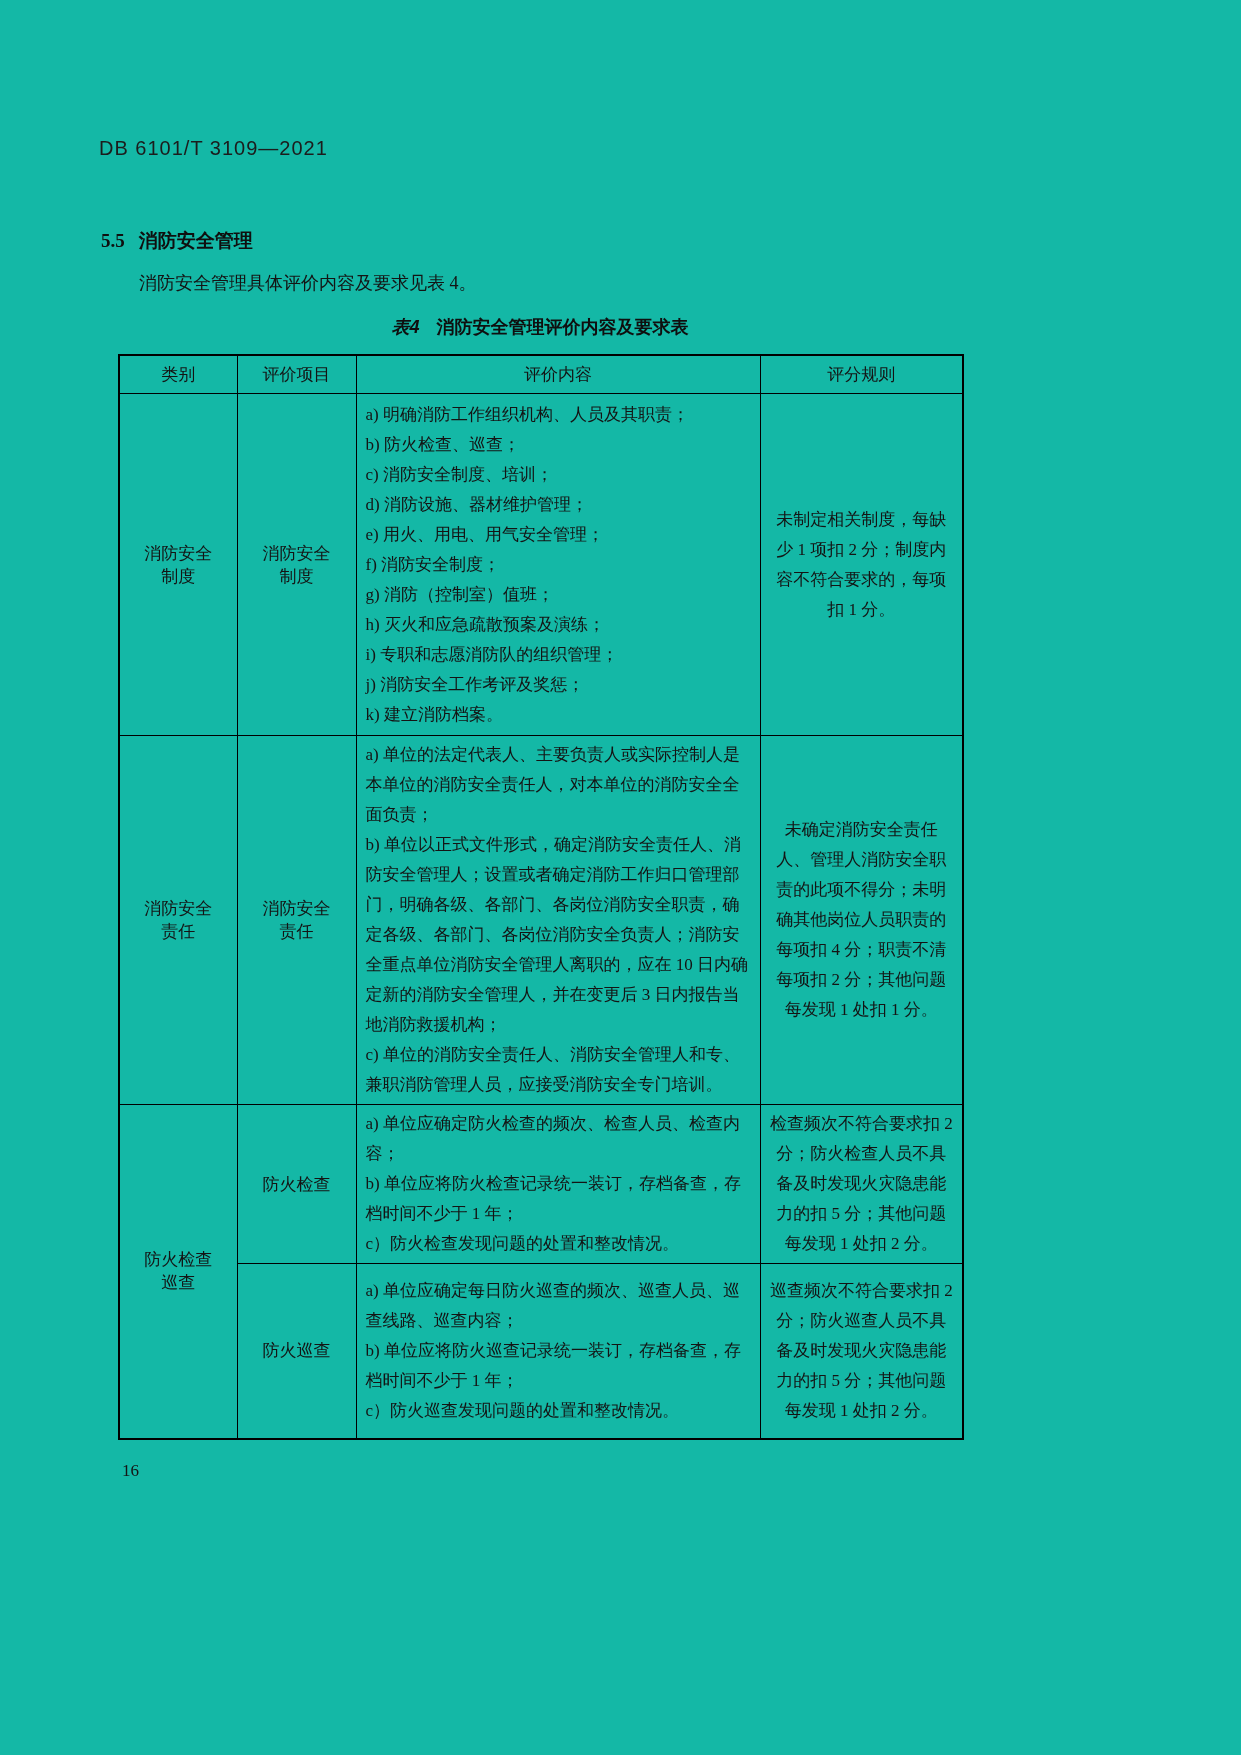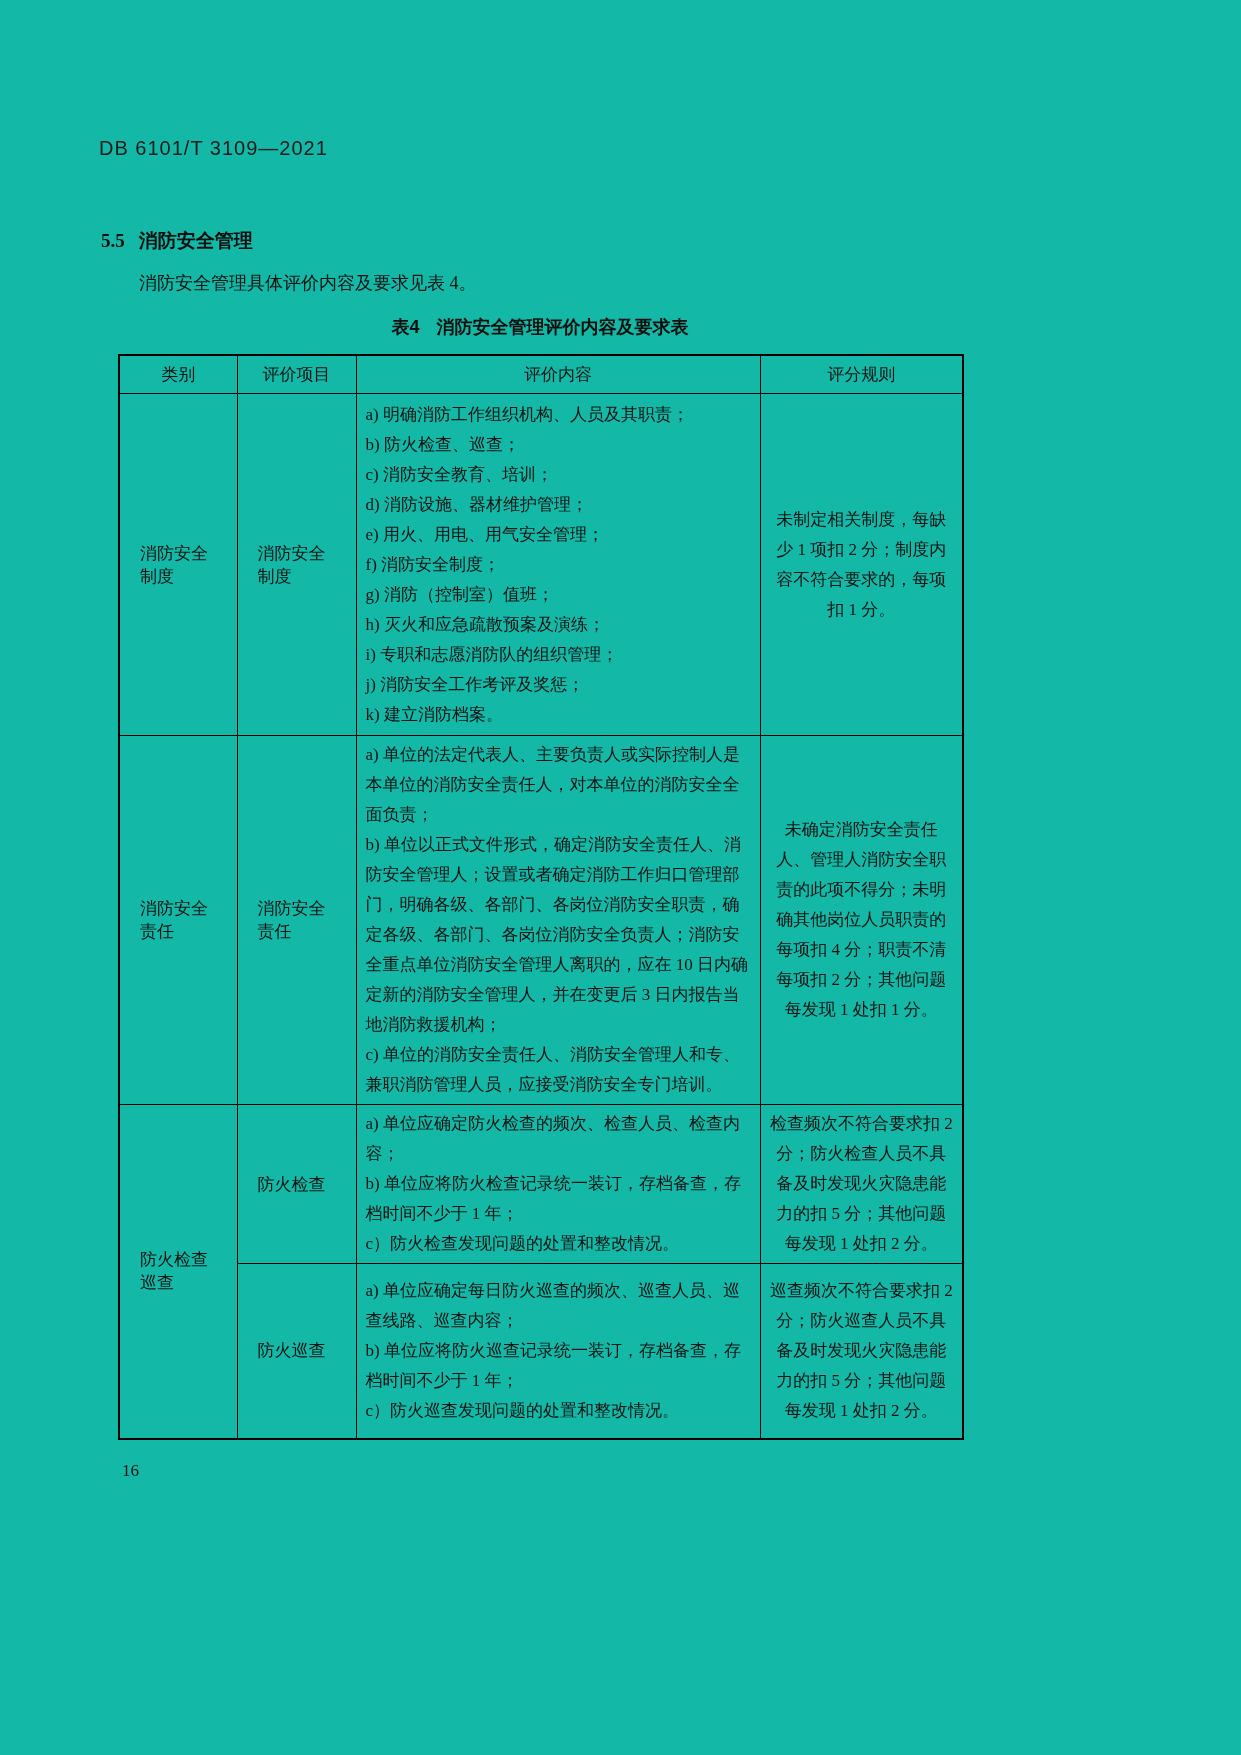--- a/index.html
+++ b/index.html
@@ -50,7 +50,7 @@
     font-family: "Liberation Sans", "DejaVu Sans", sans-serif;
     color: #0f0f0f;
   }
-  .caption .cap-label { margin-right: 17px; }
+  .caption .cap-label { margin-right: 17px; font-style: italic; }
   table.eval-table {
     position: absolute;
     top: 354px;

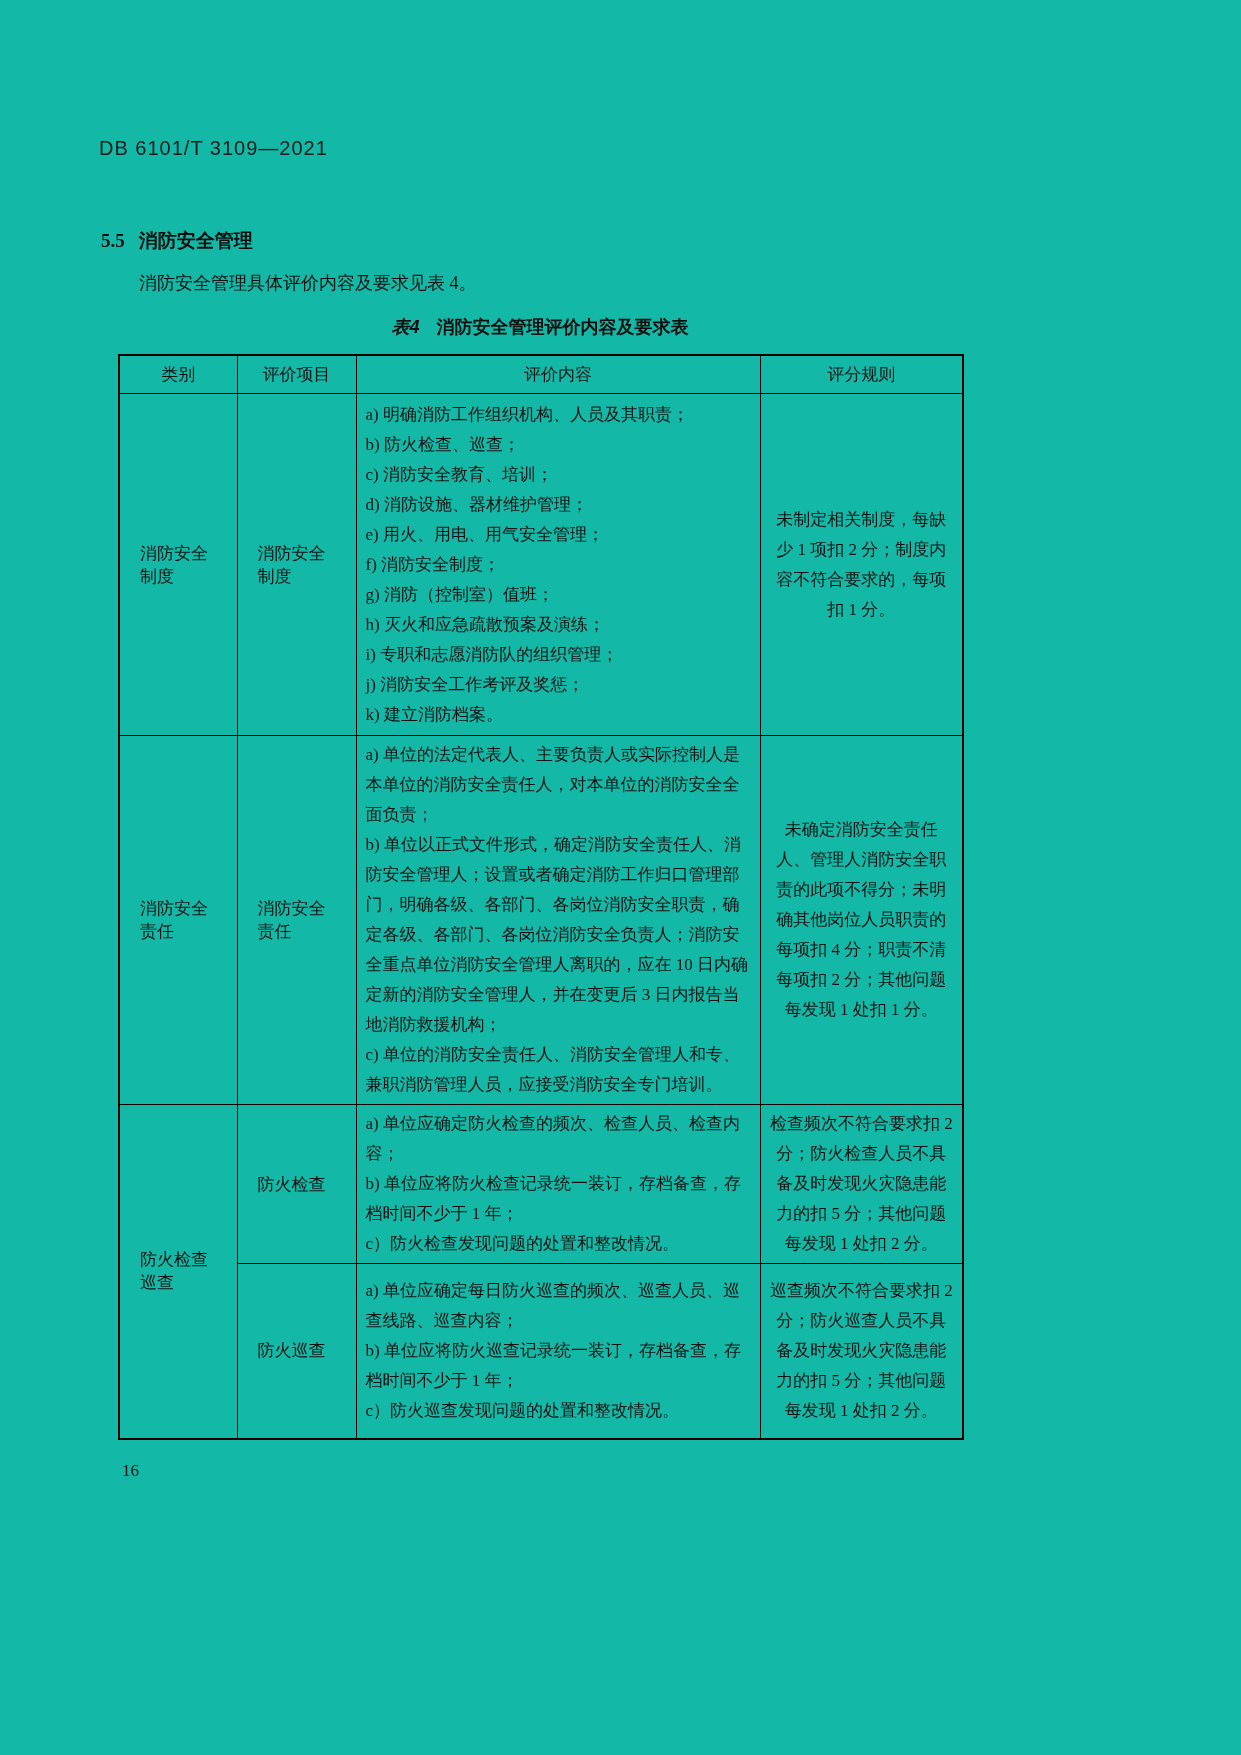--- a/index.html
+++ b/index.html
@@ -141,7 +141,7 @@
         <td class="content-cell">
             <div class="content-line">a) 明确消防工作组织机构、人员及其职责；</div>
             <div class="content-line">b) 防火检查、巡查；</div>
-            <div class="content-line">c) 消防安全教育、培训；</div>
+            <div class="content-line">c) 消防安全制度、培训；</div>
             <div class="content-line">d) 消防设施、器材维护管理；</div>
             <div class="content-line">e) 用火、用电、用气安全管理；</div>
             <div class="content-line">f) 消防安全制度；</div>

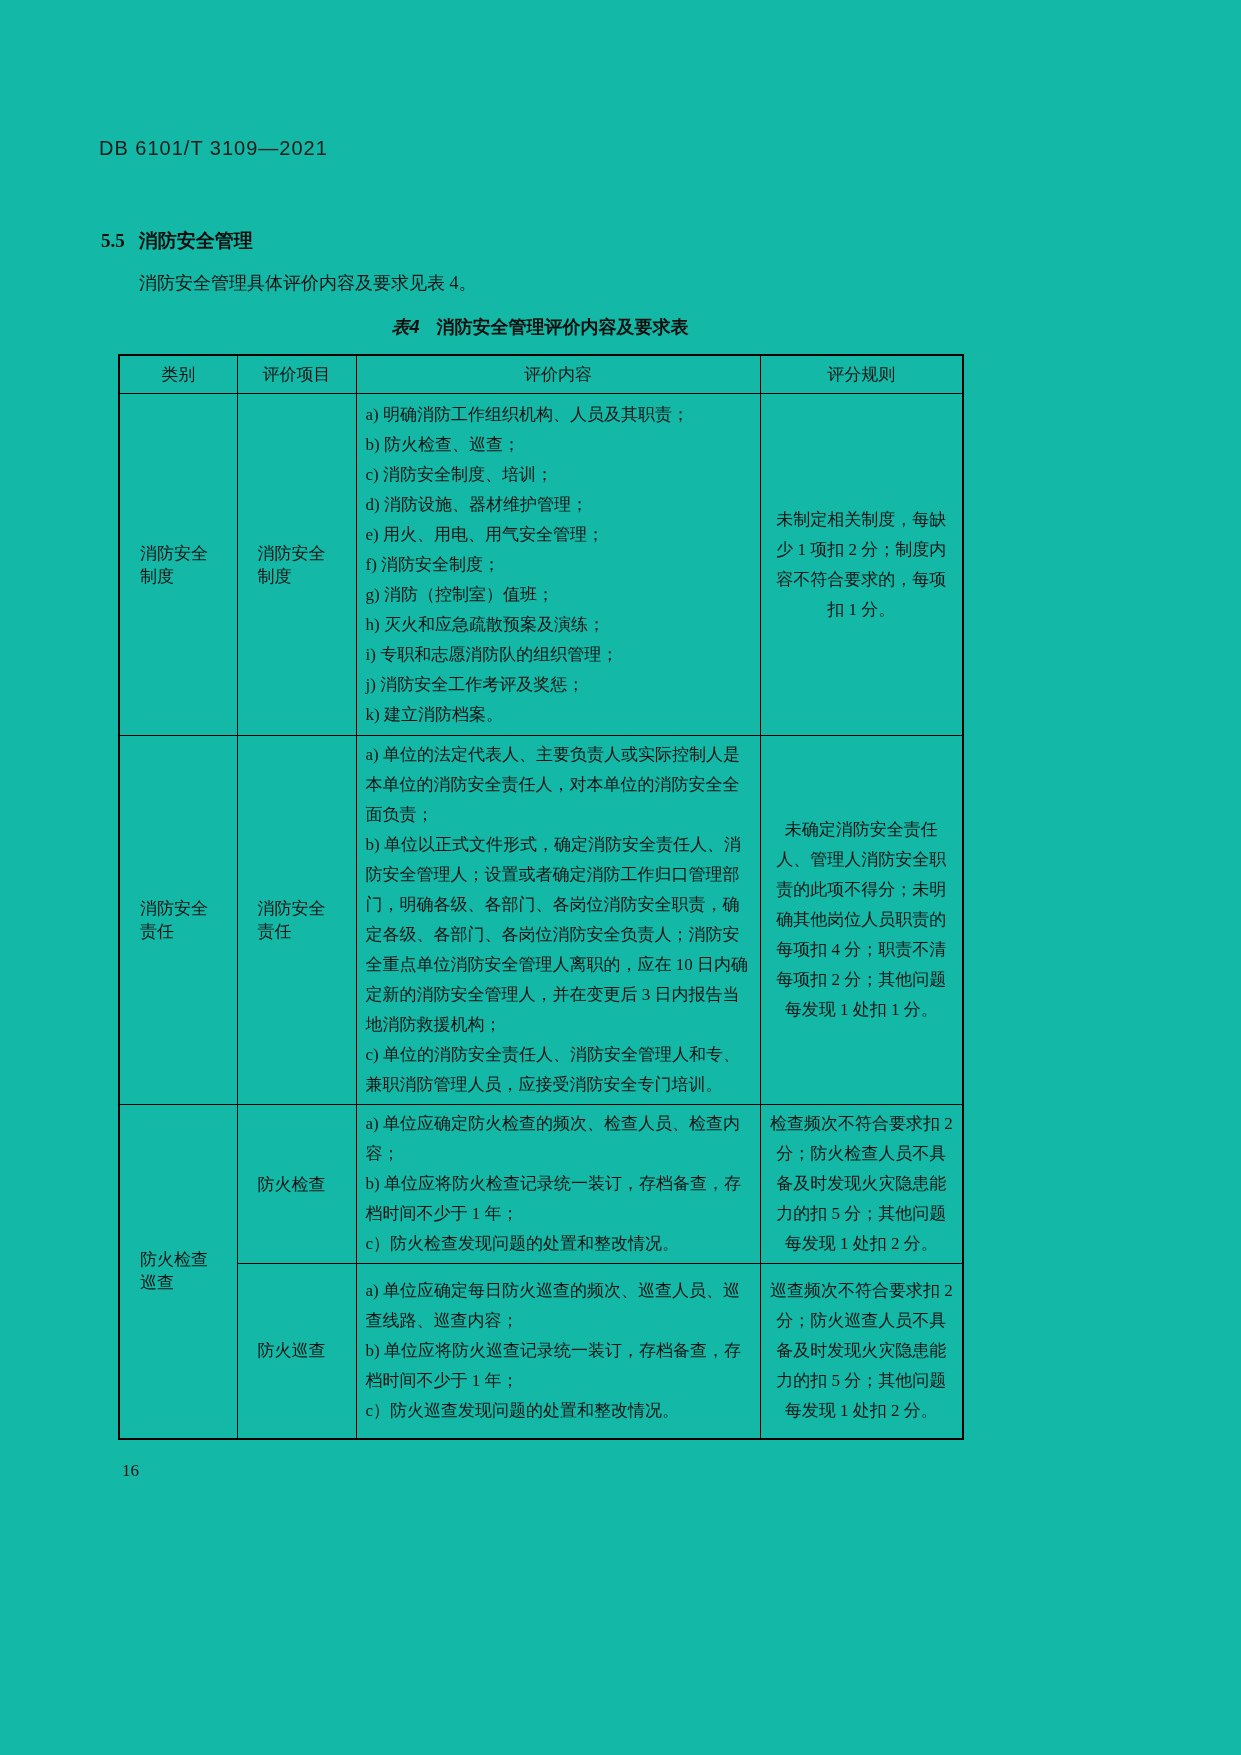--- a/index.html
+++ b/index.html
@@ -74,6 +74,7 @@
     padding: 2px 4px;
   }
   td.center-cell {
+    text-align: center;
     vertical-align: middle;
     padding: 4px 20px;
   }

